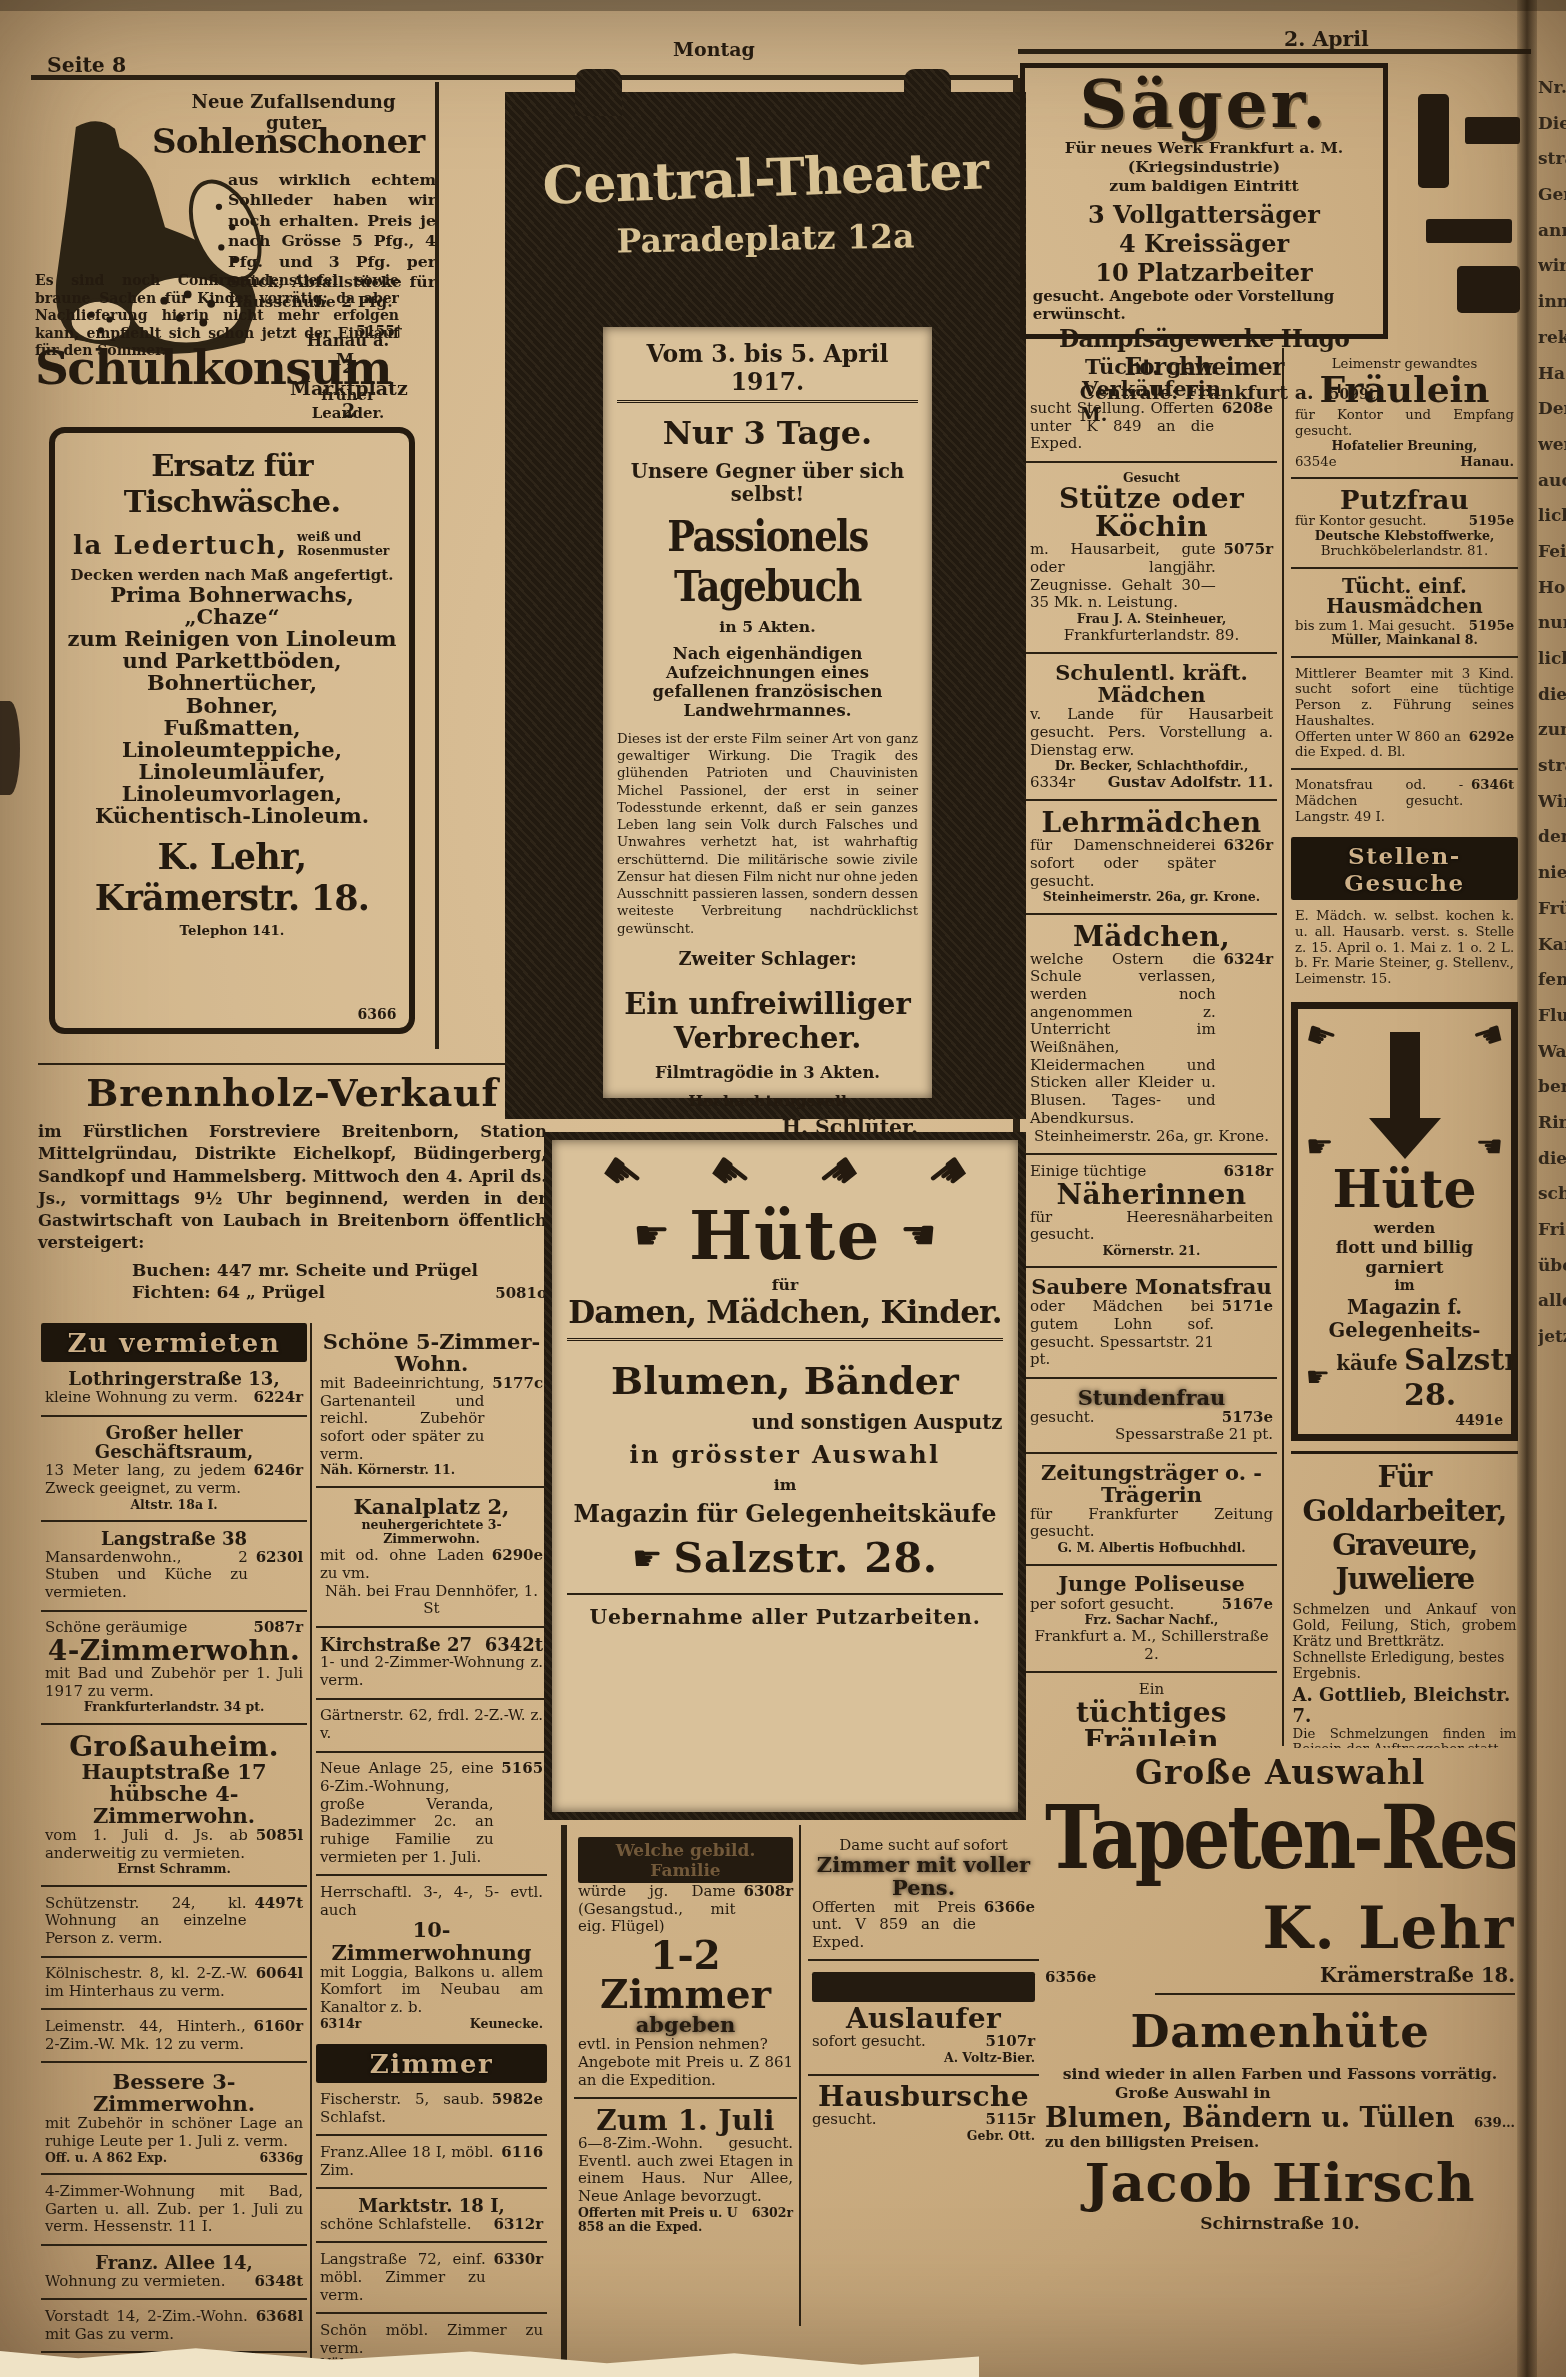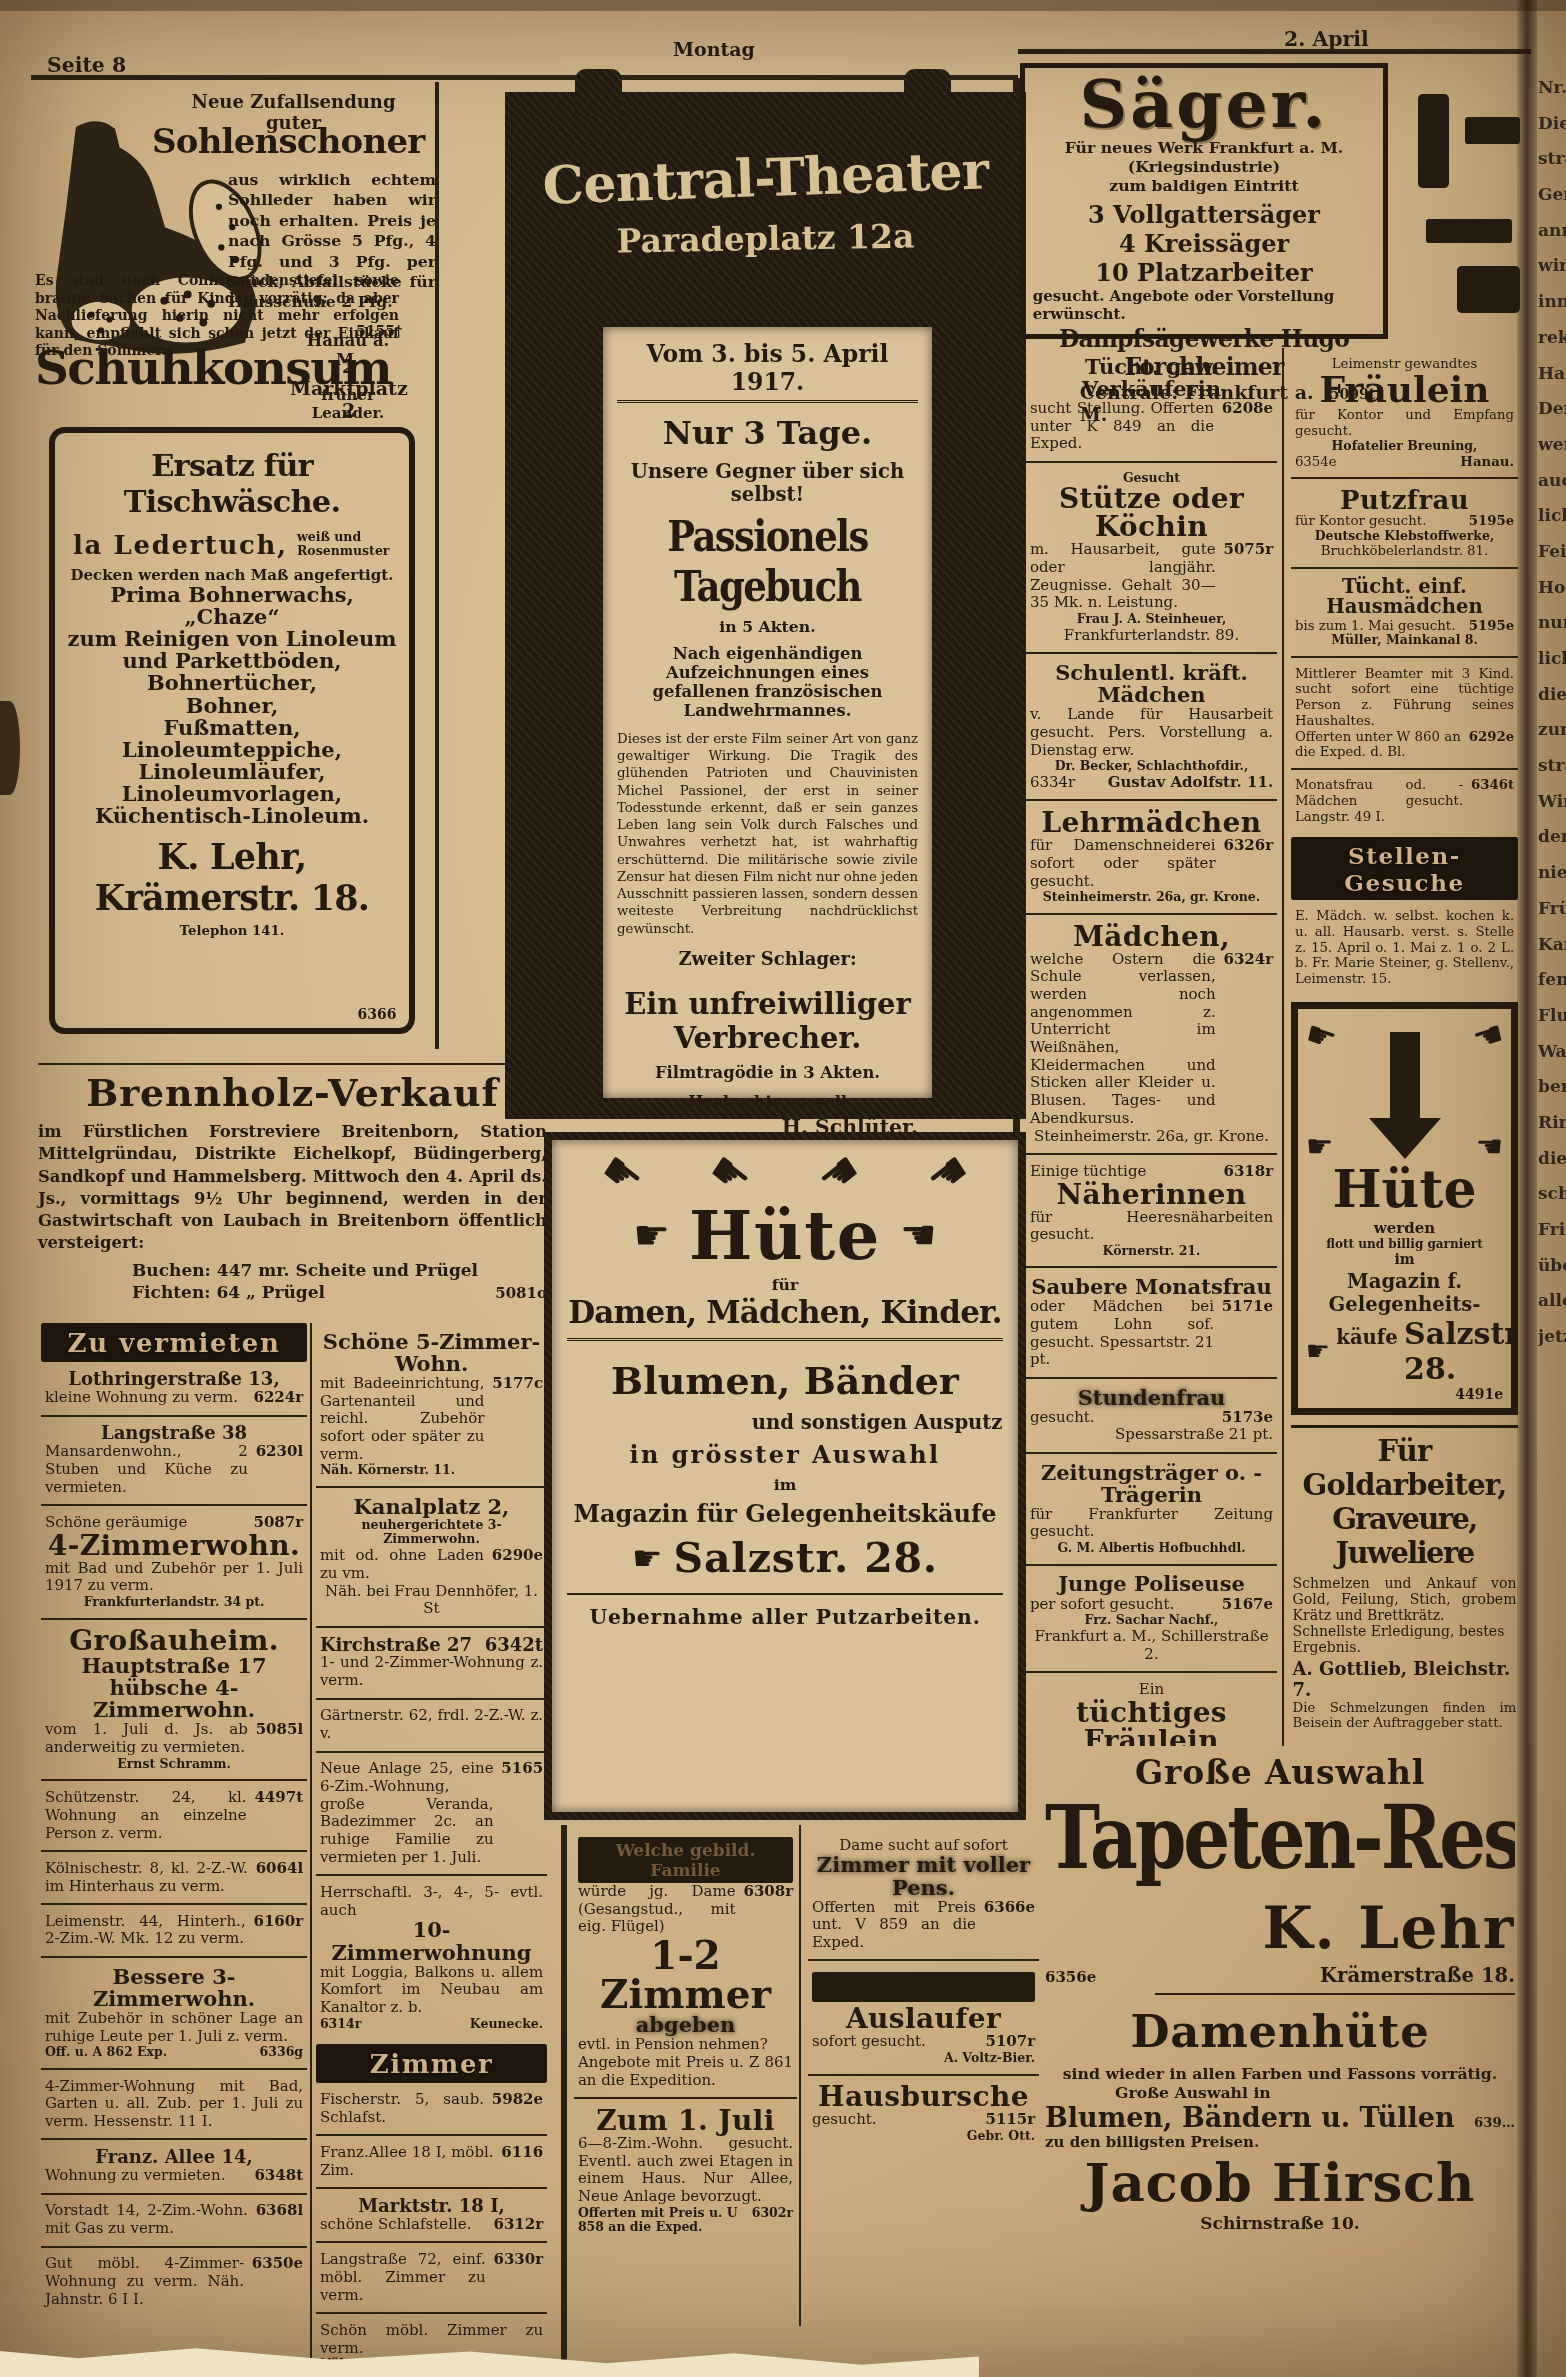--- a/index.html
+++ b/index.html
@@ -587,7 +587,7 @@
       </div>
       <div style="font-weight:bold;font-size:52px;text-align:center;margin-top:-6.3px;">Hüte</div>
       <div style="font-weight:bold;font-size:15px;text-align:center;">werden</div>
-      <div style="font-weight:bold;font-size:12px;text-align:center;">flott und billig garniert</div>
+      <div style="font-weight:bold;font-size:17px;text-align:center;">flott und billig garniert</div>
       <div style="font-weight:bold;font-size:14px;text-align:center;">im</div>
       <div style="font-weight:bold;font-size:19.6px;text-align:center;margin-top:3.1px;">Magazin f. Gelegenheits-</div>
       <div style="display:flex;align-items:baseline;gap:6.3px;">

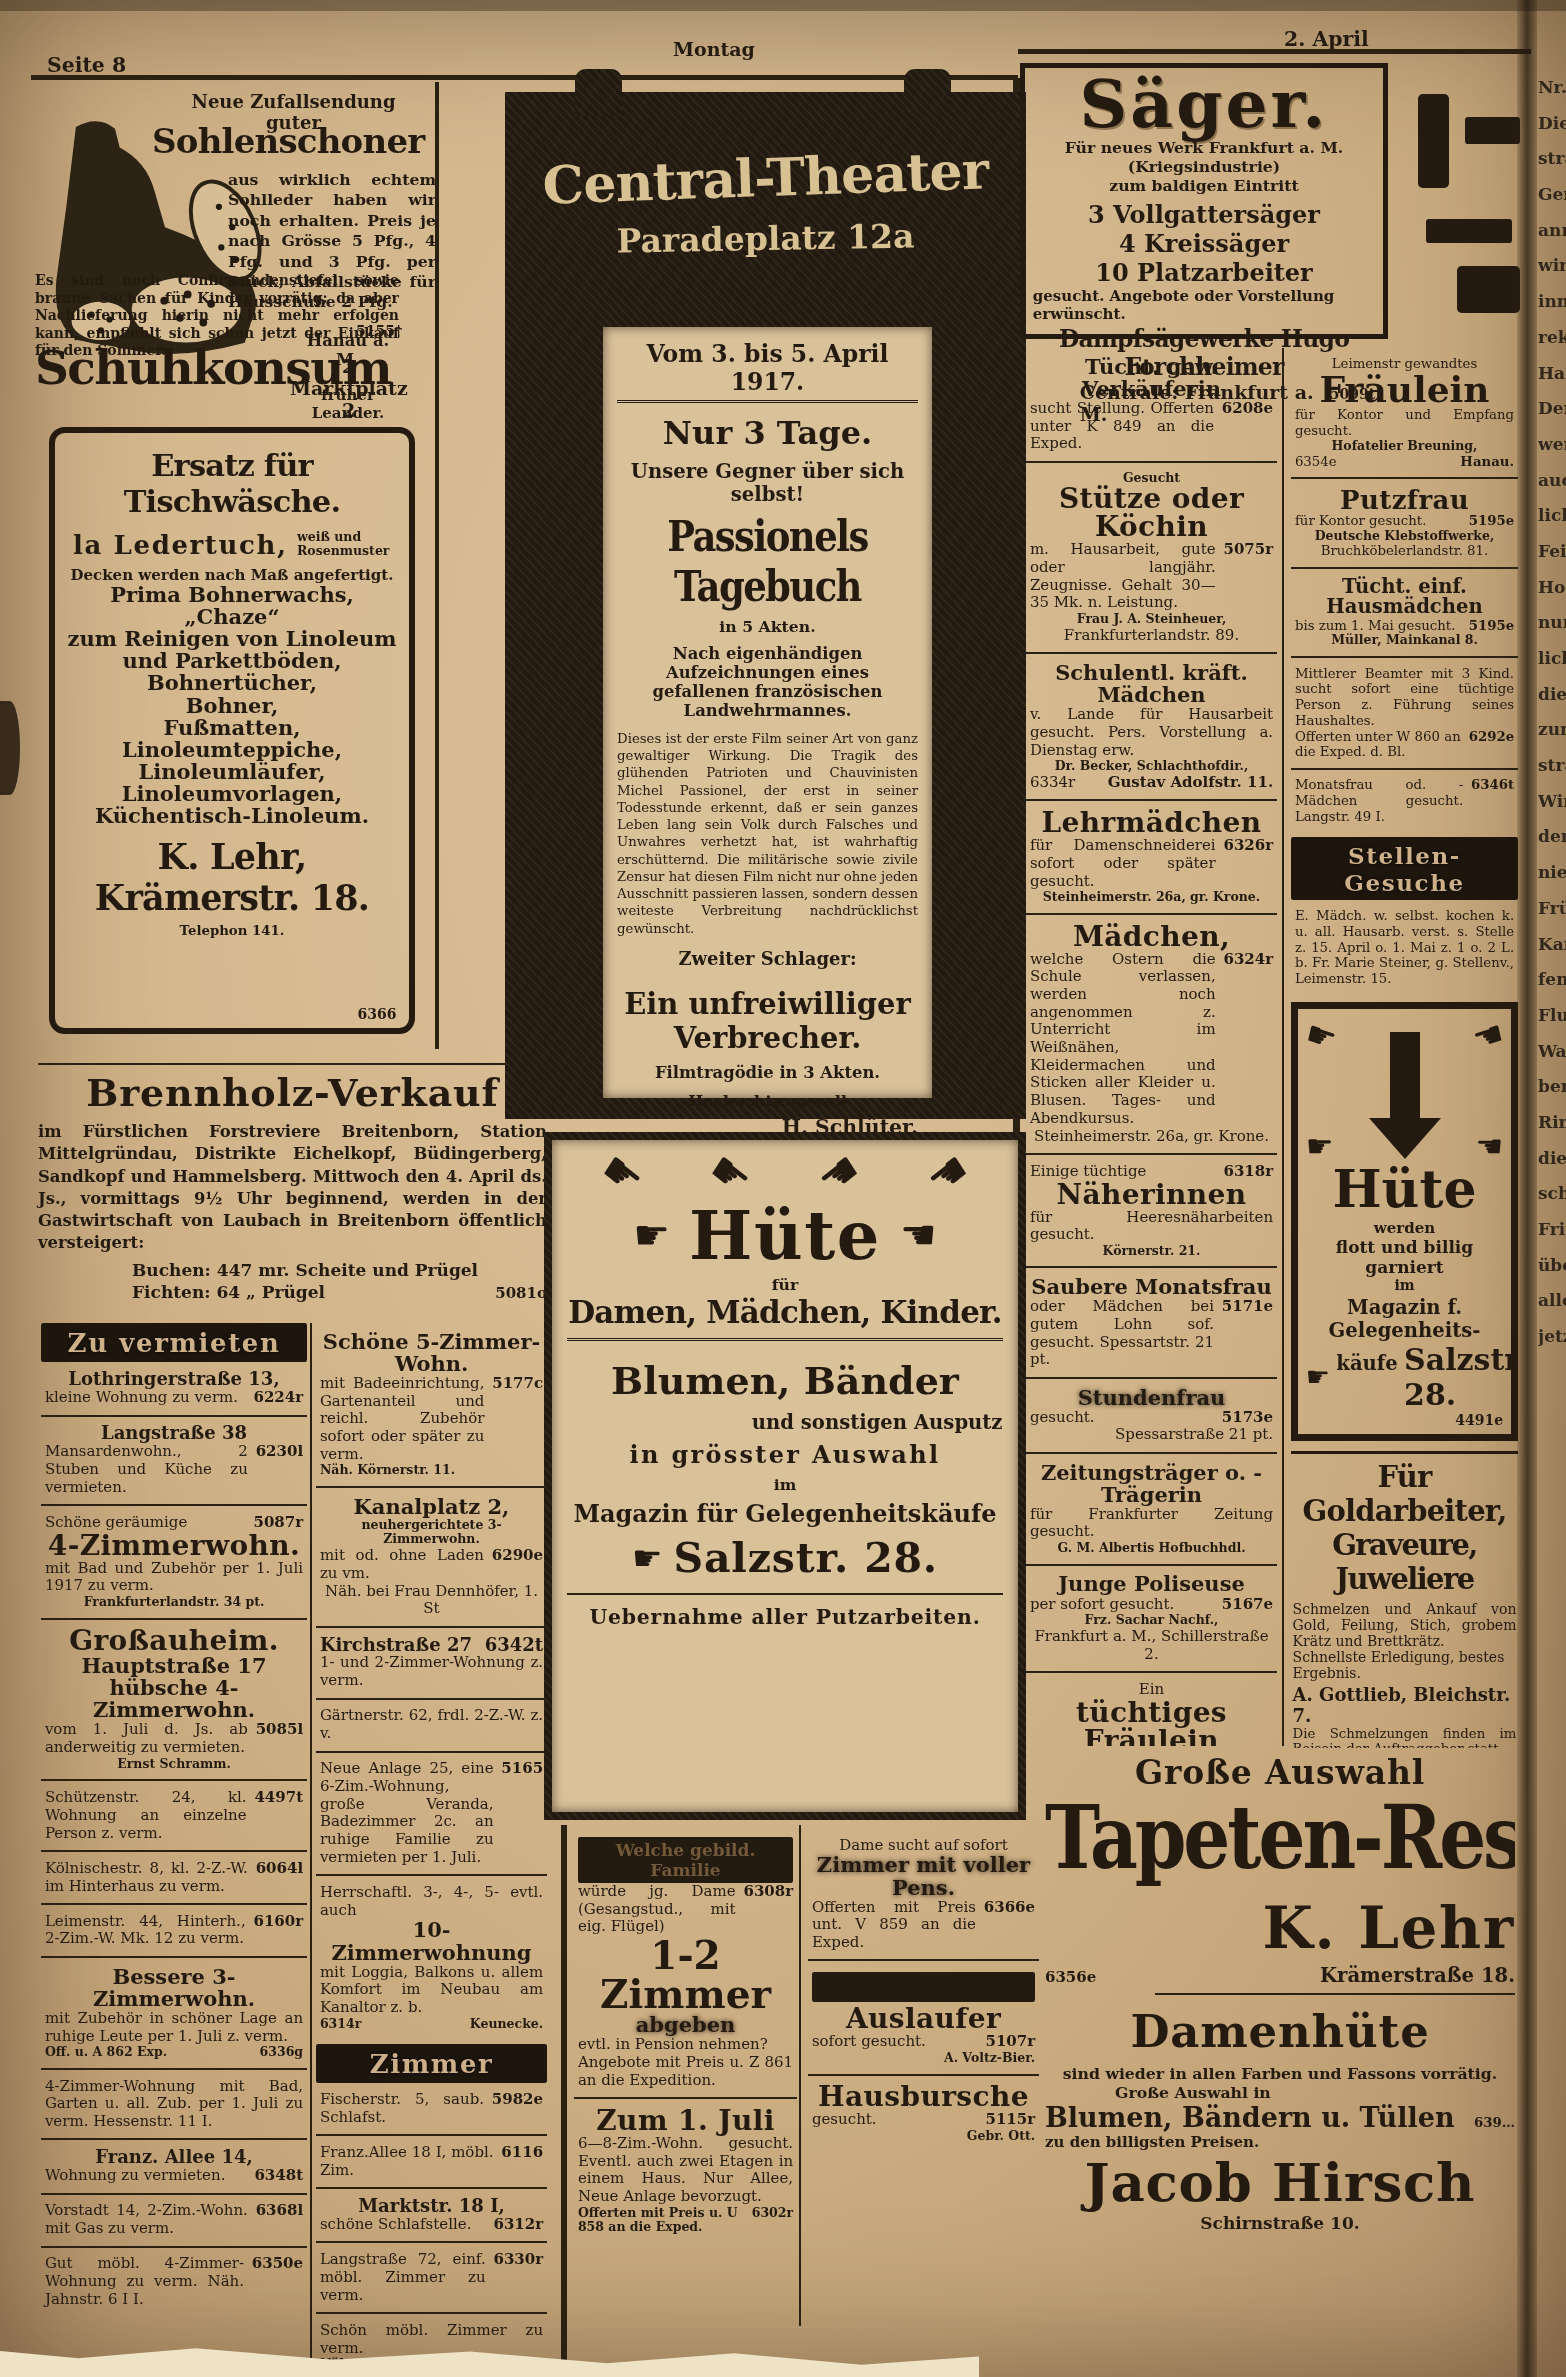--- a/index.html
+++ b/index.html
@@ -144,6 +144,14 @@
           </div>
         </div>
         <div class="item">
+          <div class="ln lead">Großer heller Geschäftsraum,</div>
+          <div class="ln b jr">
+            <span>13 Meter lang, zu jedem Zweck geeignet, zu verm.</span>
+            <span class="code">6246r</span>
+          </div>
+          <div class="ln bb ctr">Altstr. 18a I.</div>
+        </div>
+        <div class="item">
           <div class="ln lead">Langstraße 38</div>
           <div class="ln b jr">
             <span>Mansardenwohn., 2 Stuben und Küche zu vermieten.</span>

